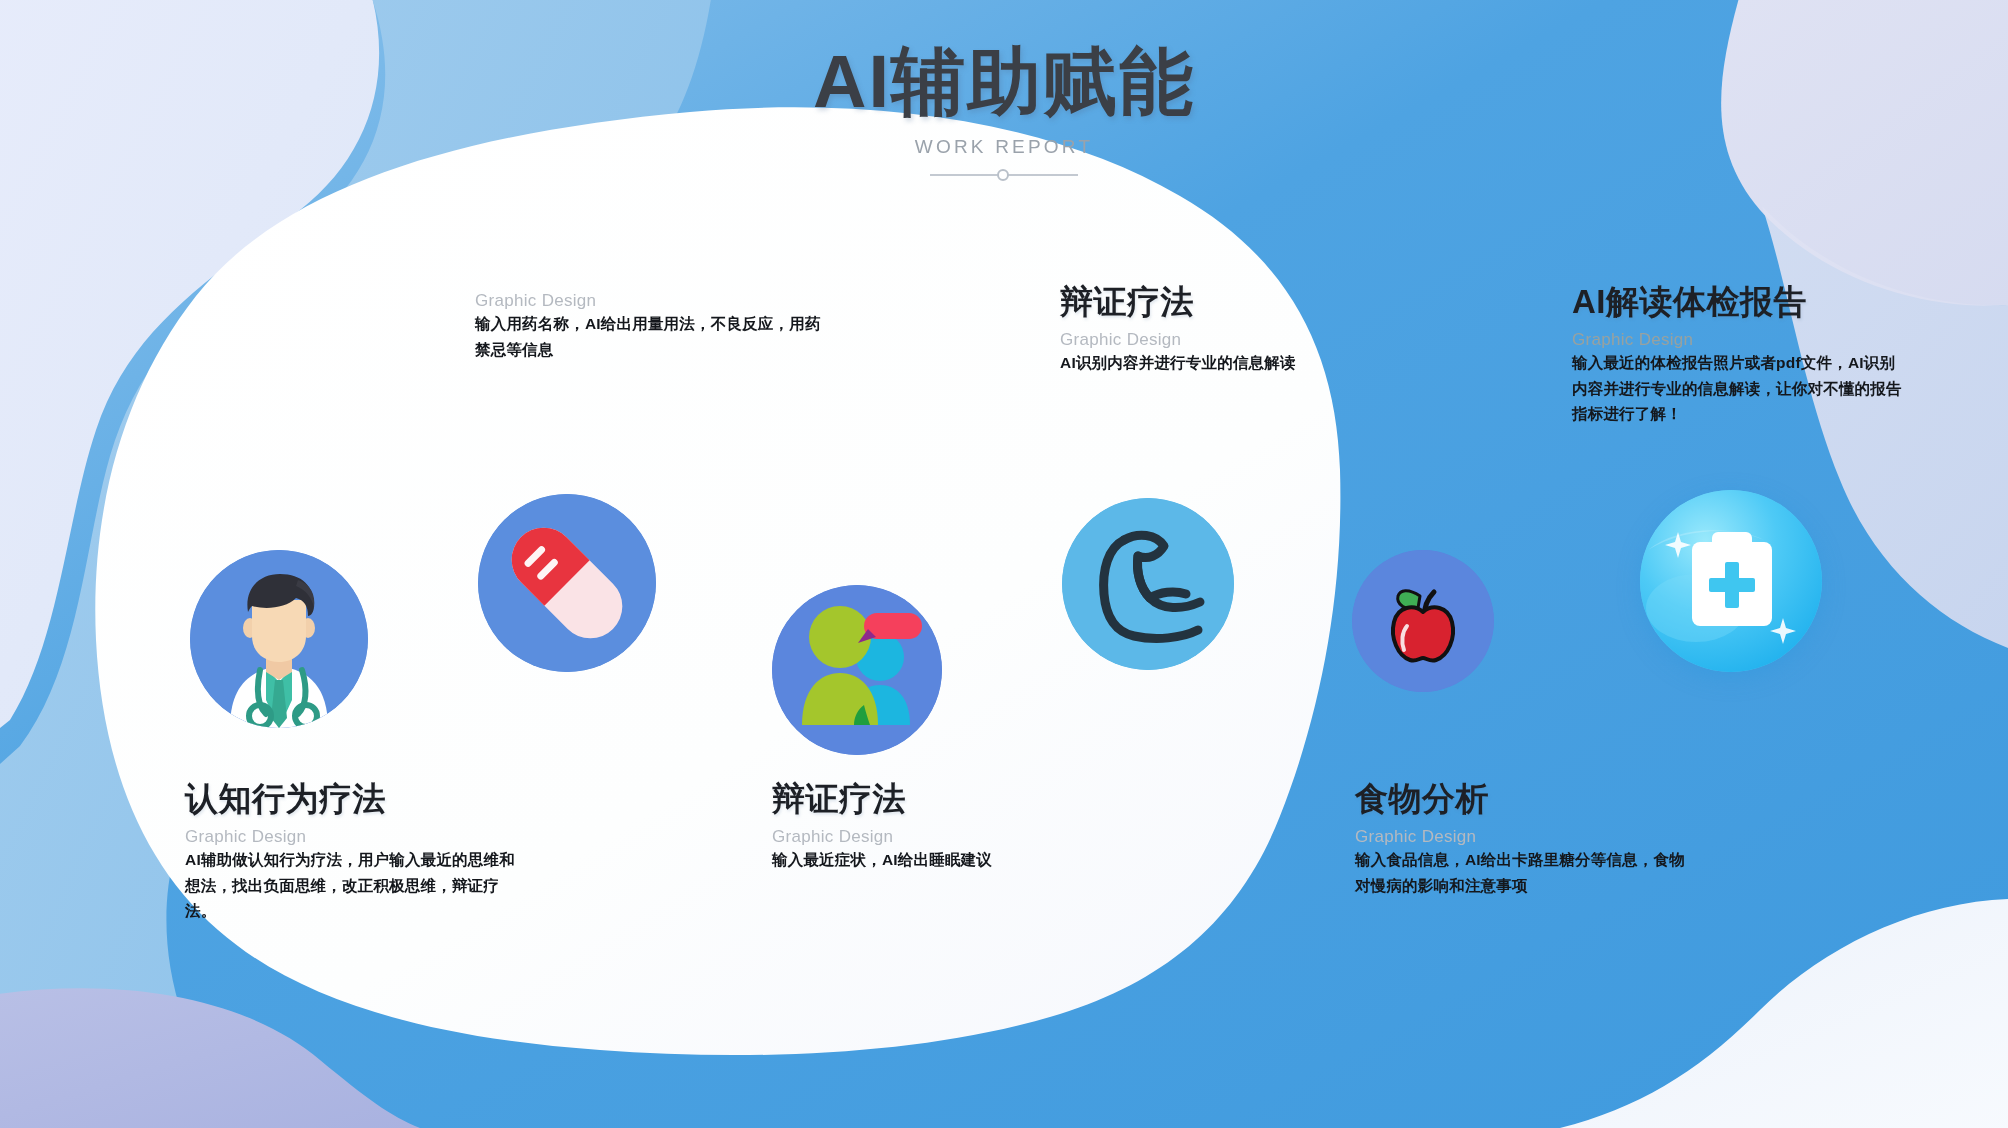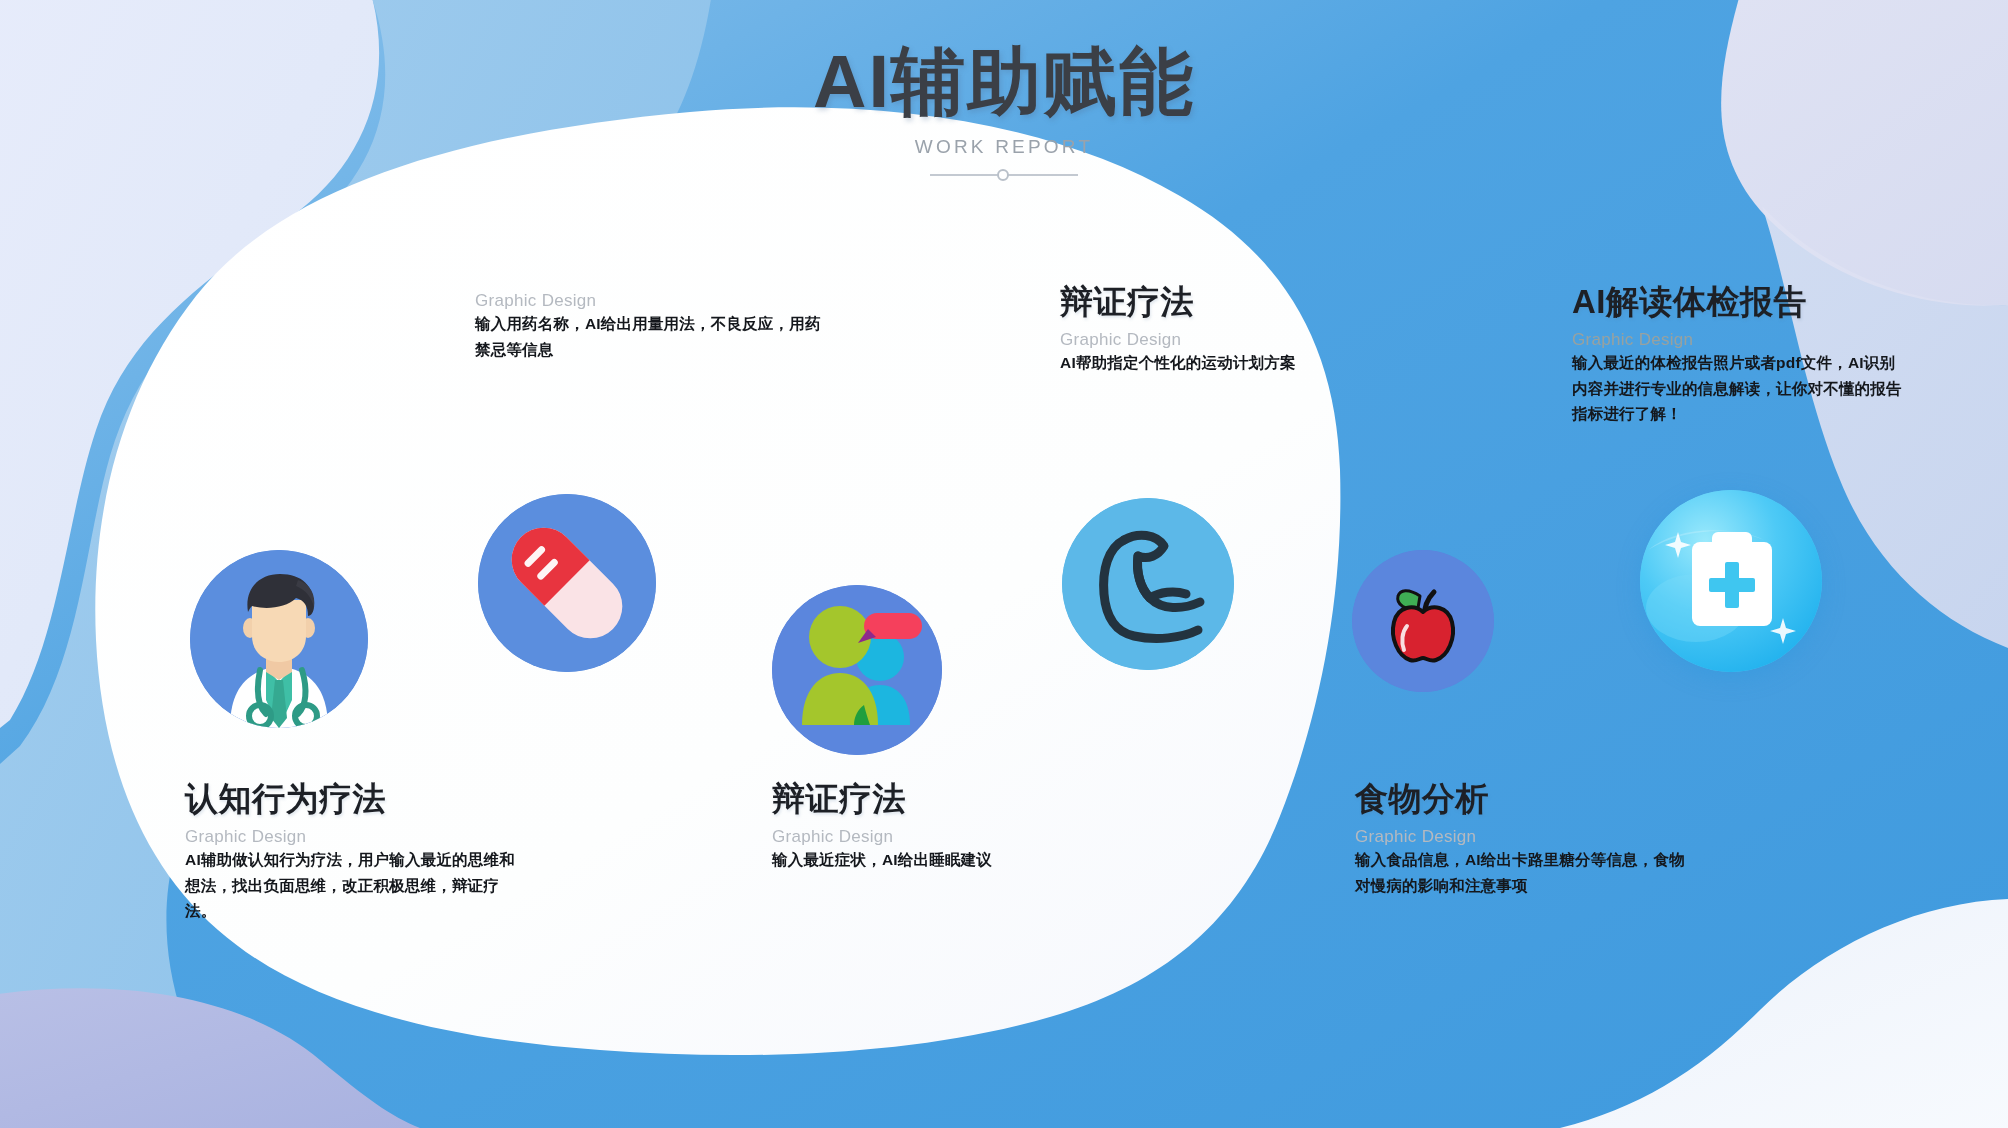--- a/index.html
+++ b/index.html
@@ -284,7 +284,7 @@
   <div class="feature" style="left:1060px; top:283px; width:300px;">
     <div class="f-title">辩证疗法</div>
     <div class="f-sub">Graphic Design</div>
-    <div class="f-body">AI帮助指定个性化的运动计划方案</div>
+    <div class="f-body">AI识别内容并进行专业的信息解读</div>
   </div>
 
   <div class="feature" style="left:1572px; top:283px; width:330px;">

